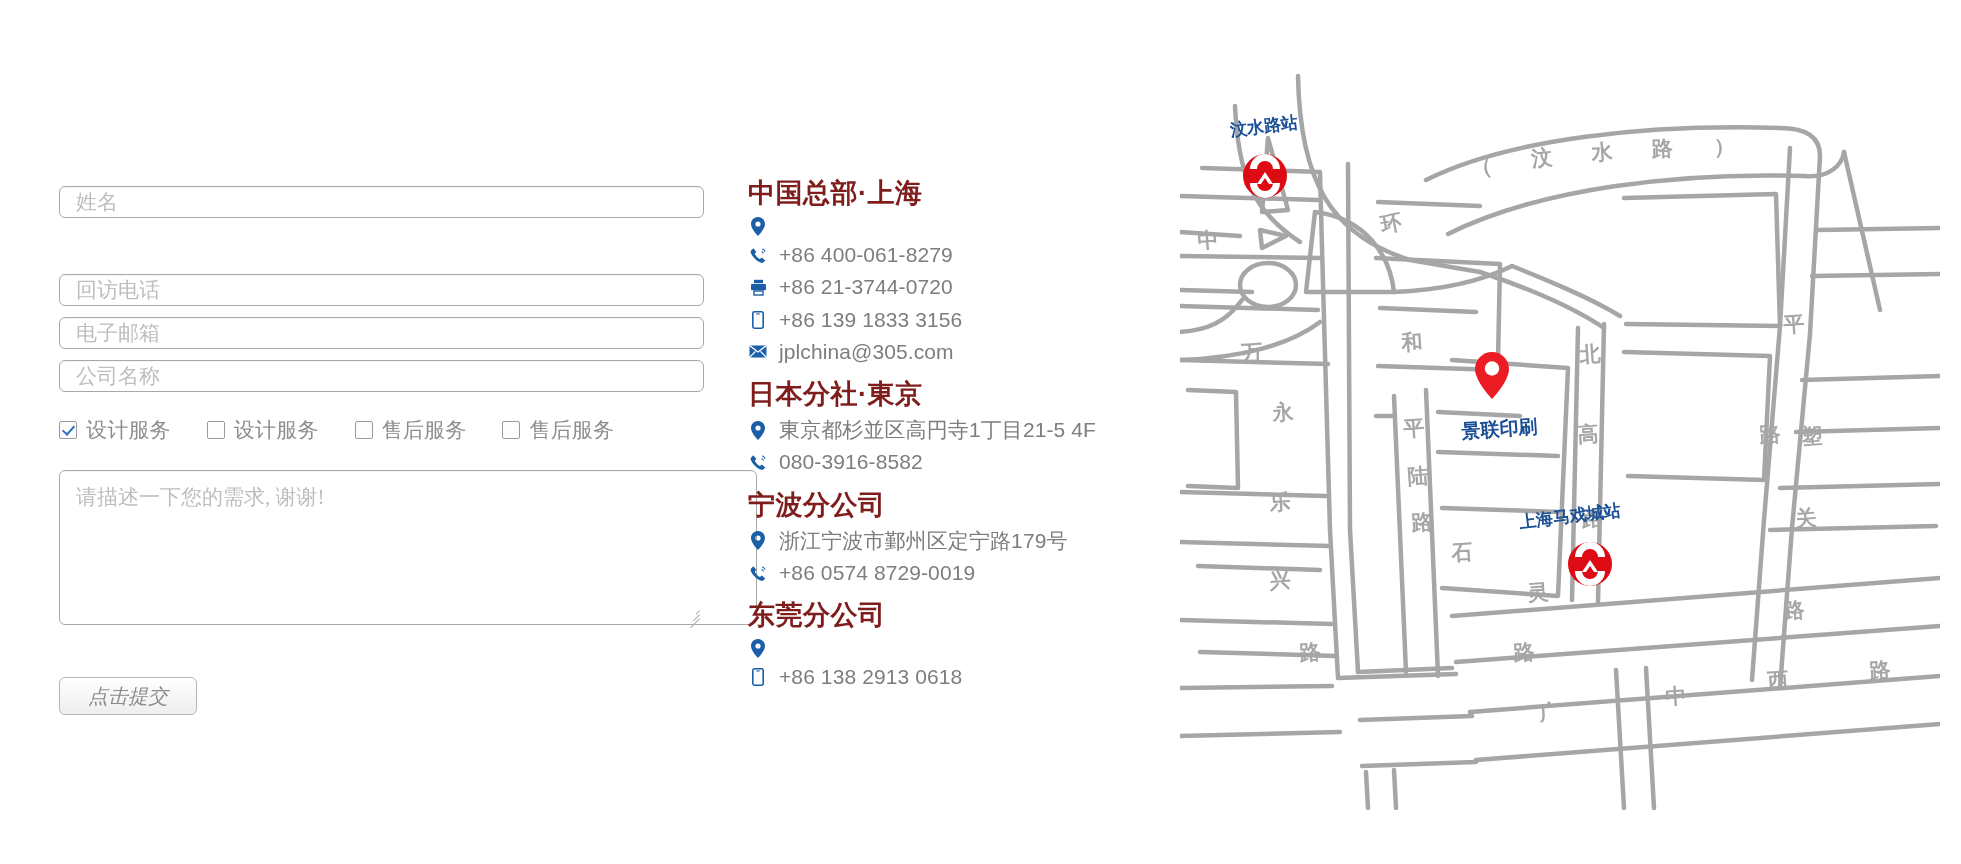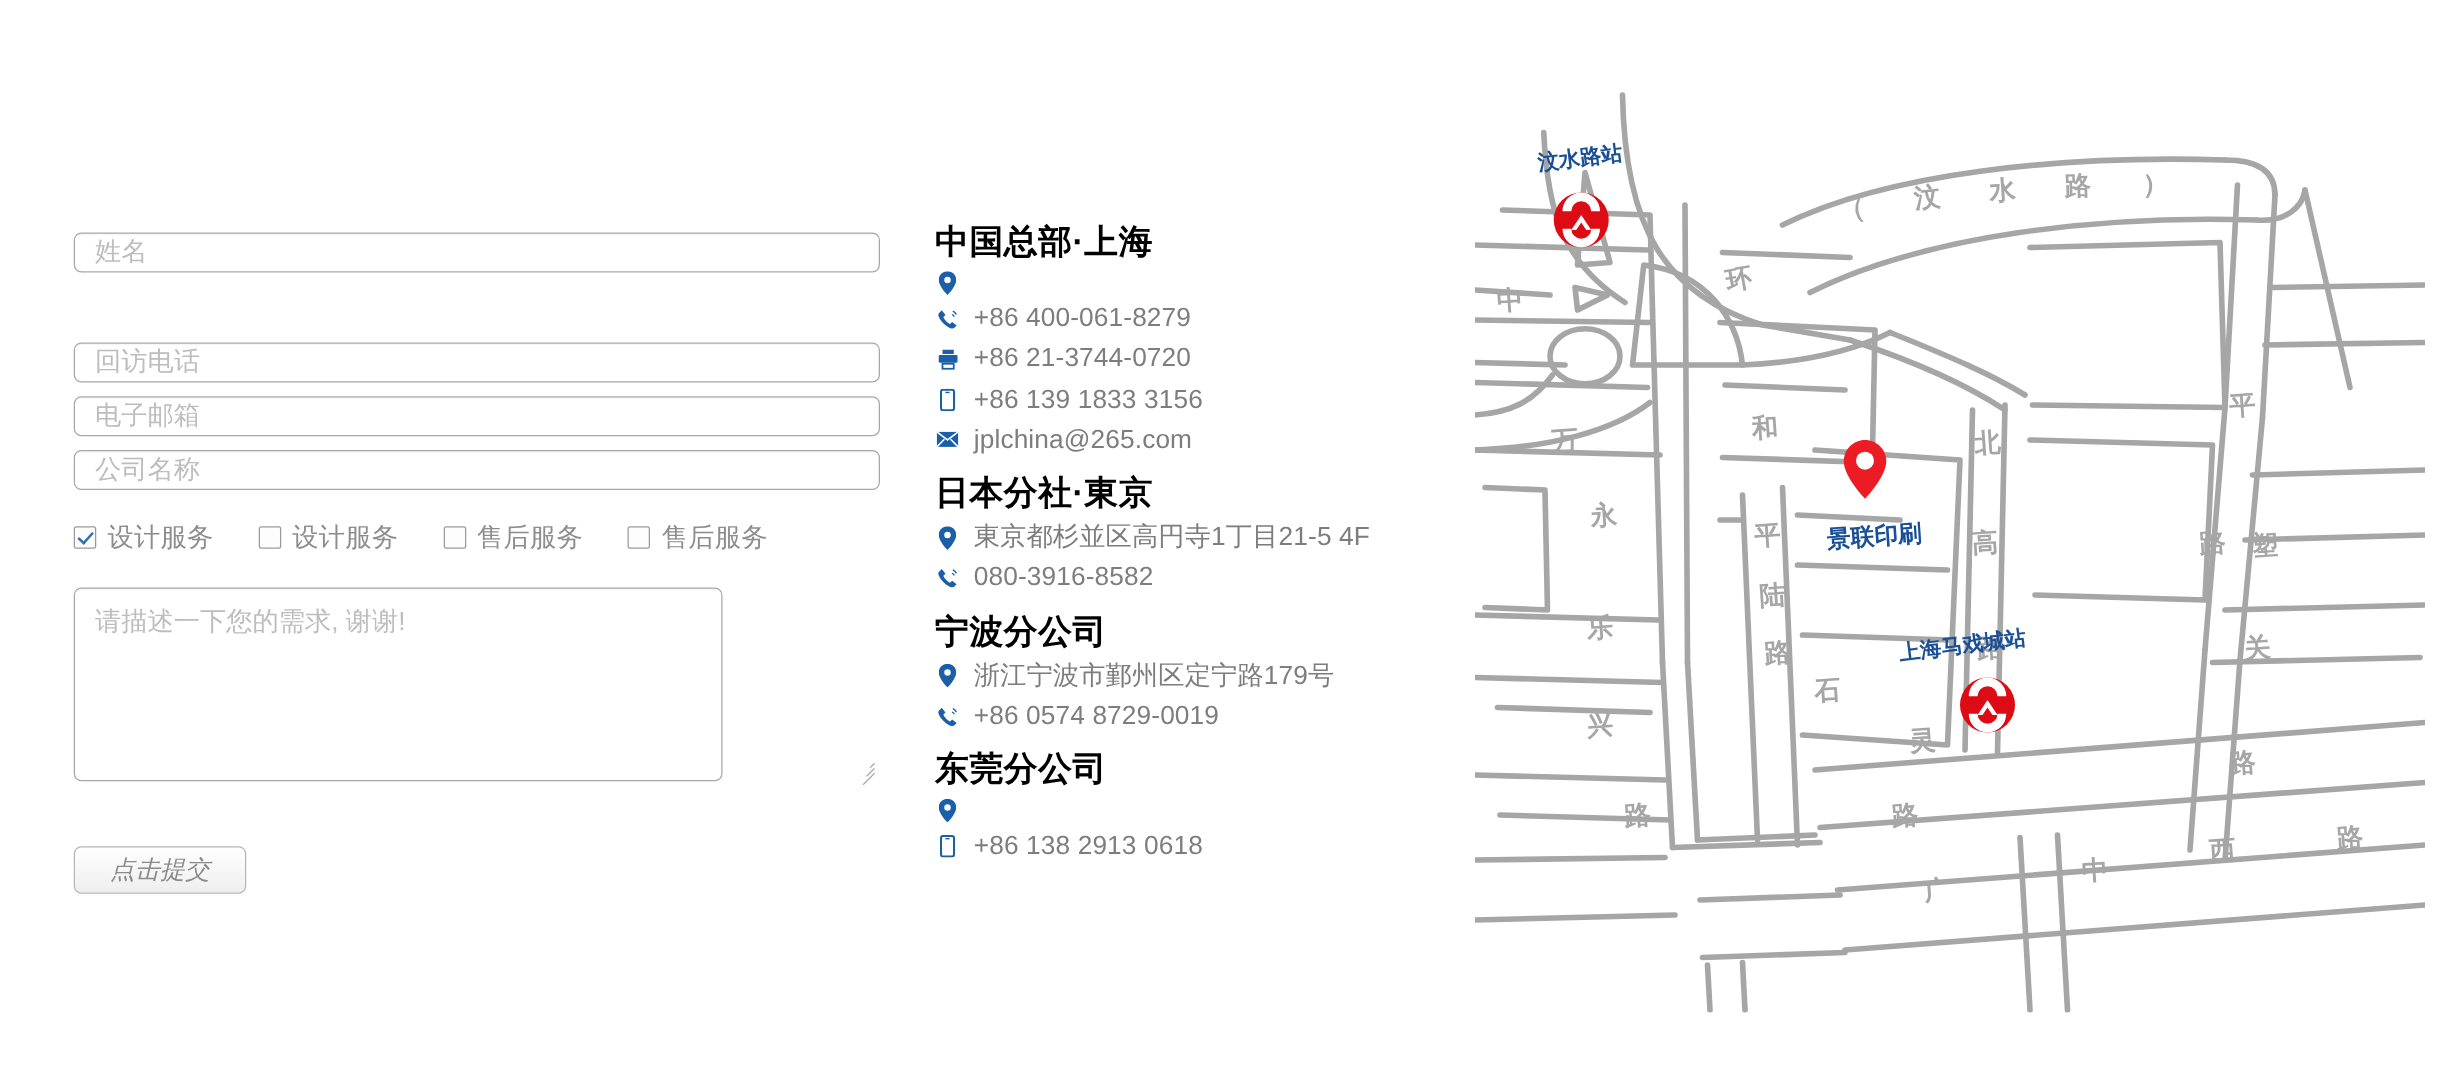--- a/index.html
+++ b/index.html
@@ -158,7 +158,7 @@
   .office-title {
     font-size: 27px;
     font-weight: bold;
-    color: #000000;
+    color: #7f1d1d;
     letter-spacing: 0.5px;
     margin-bottom: 7px;
     line-height: 1.15;

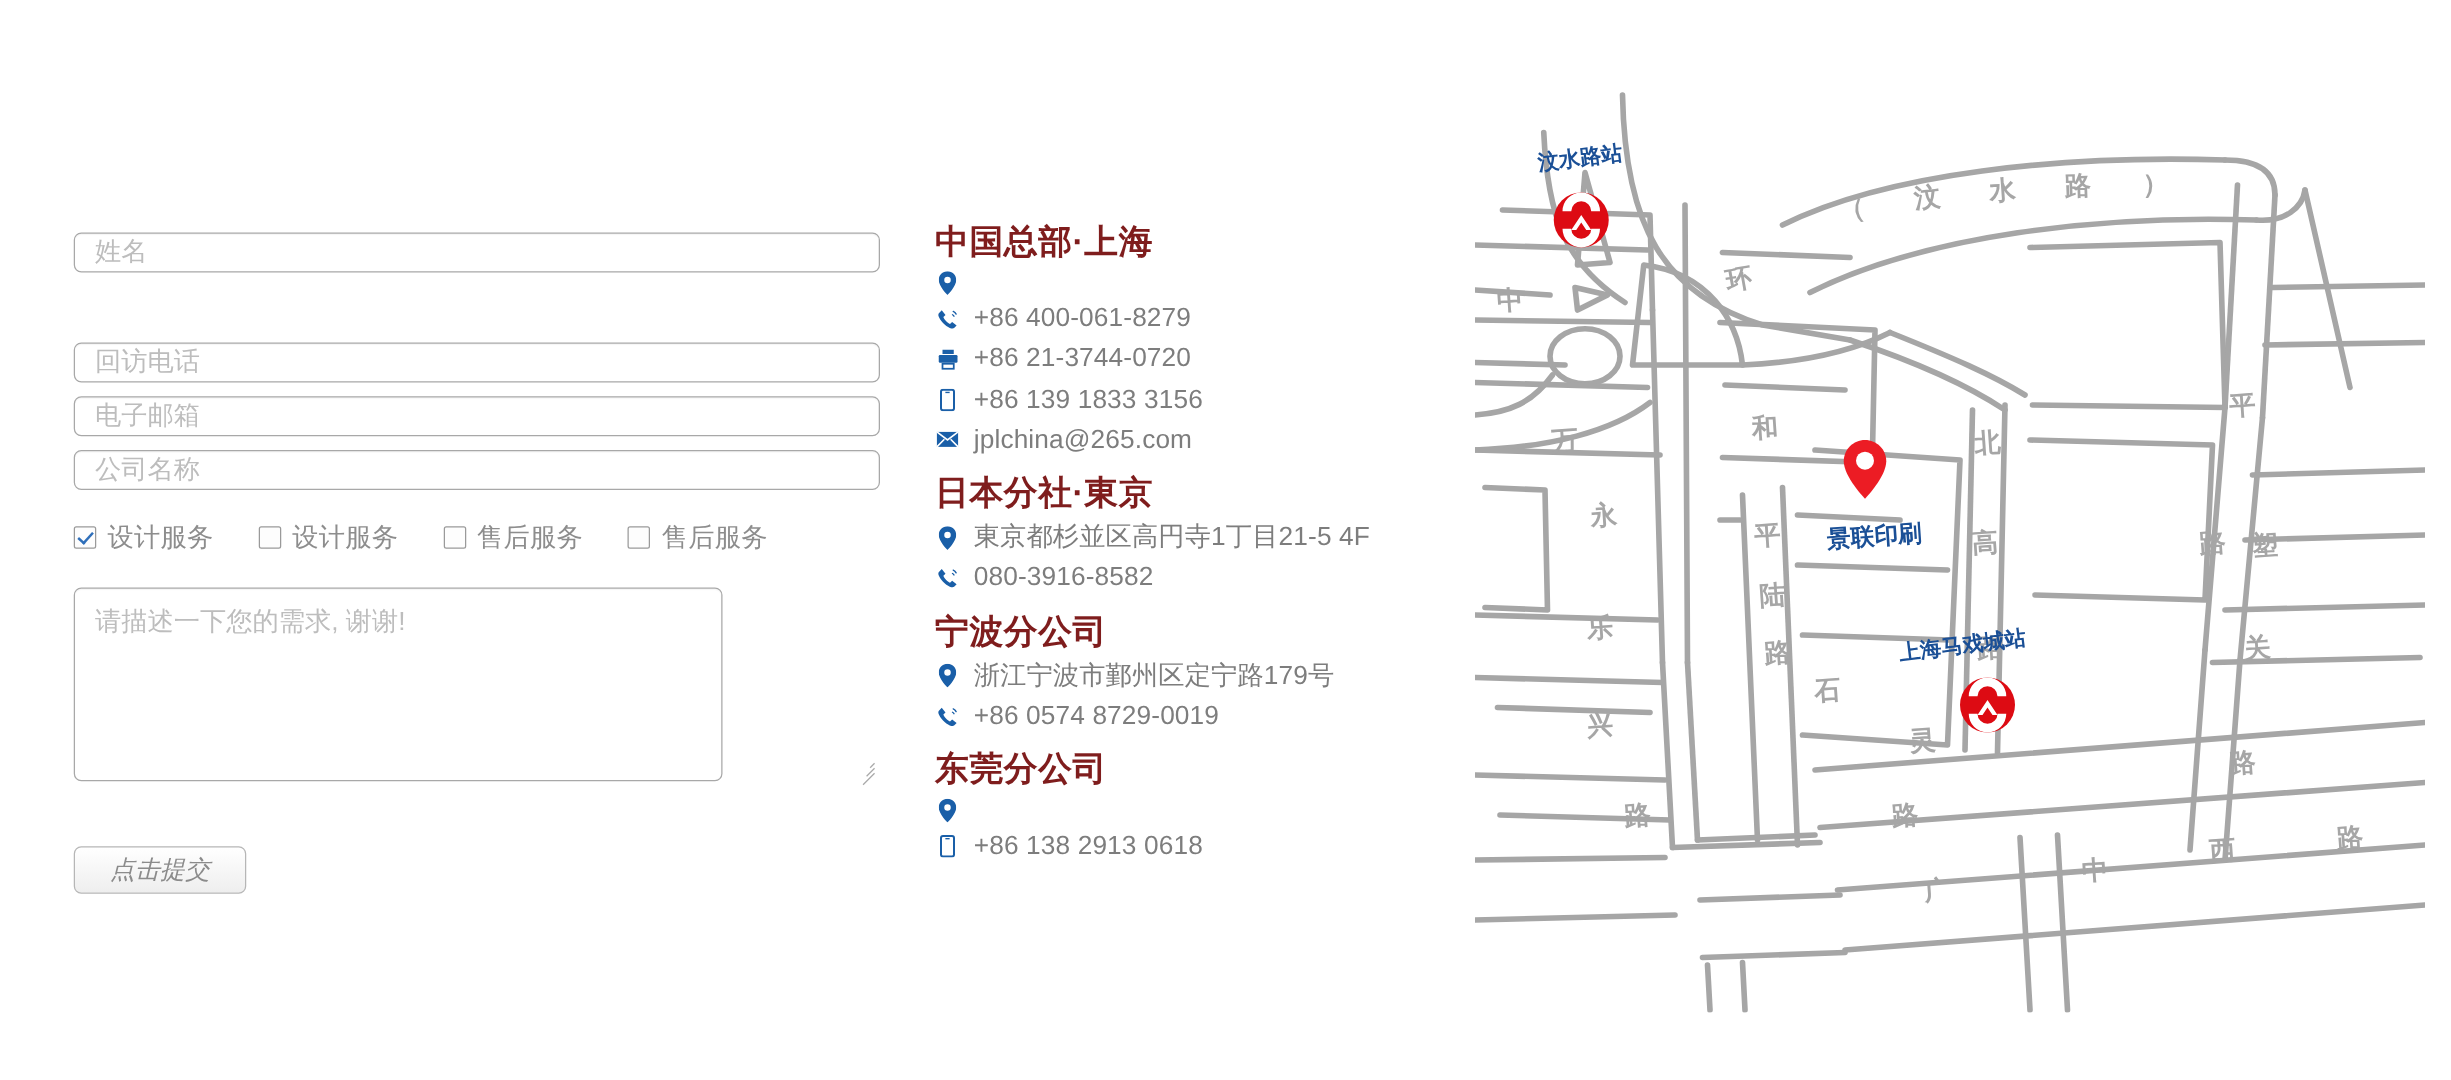--- a/index.html
+++ b/index.html
@@ -316,7 +316,7 @@
               <path d="M0.5 0.5 9 7 17.5 0.5M0.5 12.5 6.5 6.4M17.5 12.5 11.5 6.4" stroke="#ffffff" stroke-width="1.3" fill="none"></path>
             </svg>
         </span>
-        <span class="ltext">jplchina@265.com</span>
+        <span class="ltext">jplchina@305.com</span>
       </div>
     </div>
 

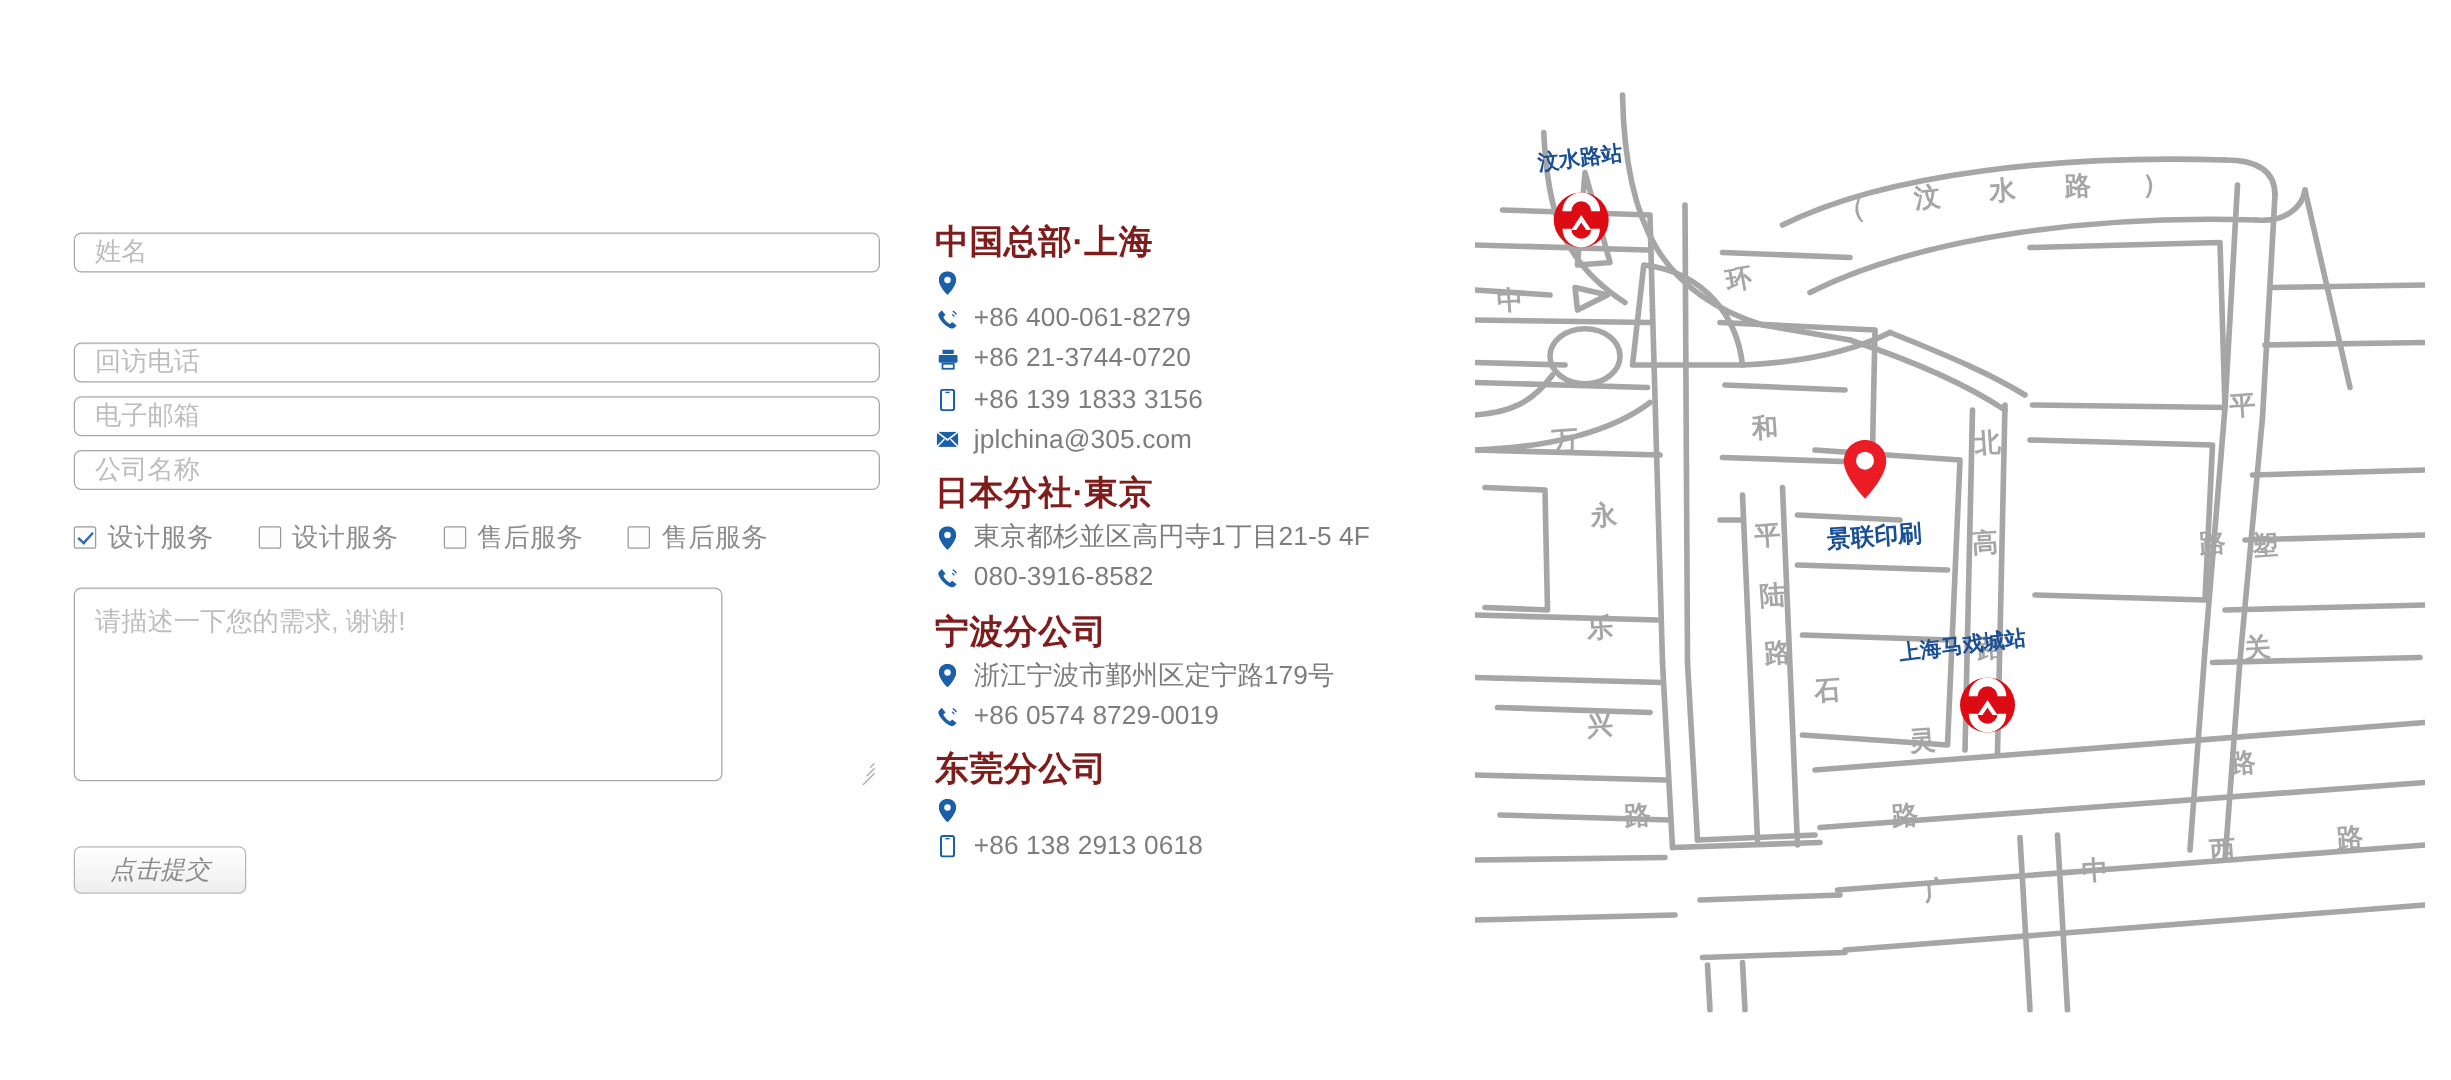--- a/index.html
+++ b/index.html
@@ -94,12 +94,12 @@
   .ta {
     box-sizing: border-box;
     display: block;
-    width: 519px;
+    width: 698px;
     height: 155px;
     border: 1px solid #a8a8a8;
     border-radius: 6px;
     background: #ffffff;
-    font-family: Liberation Sans, sans-serif;
+    font-family: Liberation Serif, serif;
     font-size: 21px;
     color: #666666;
     padding: 12px 16px;

